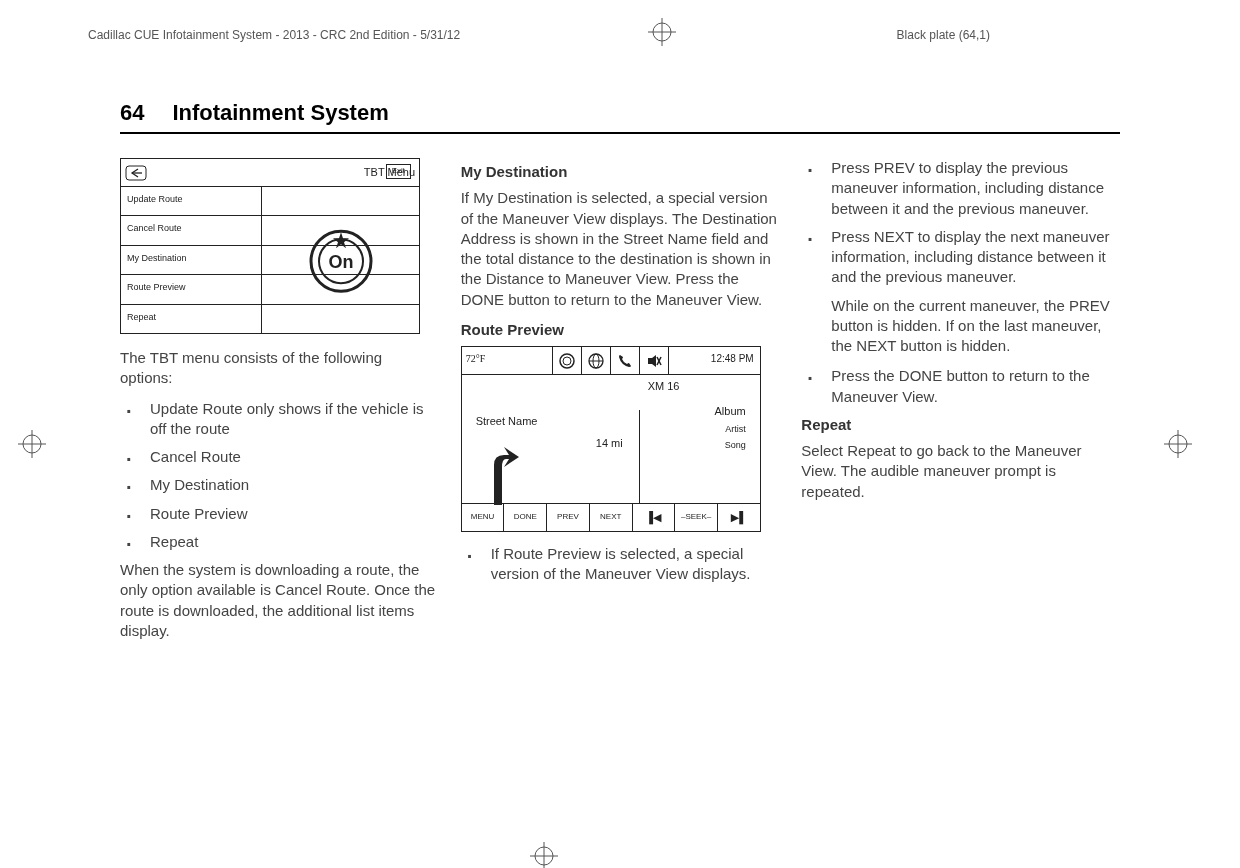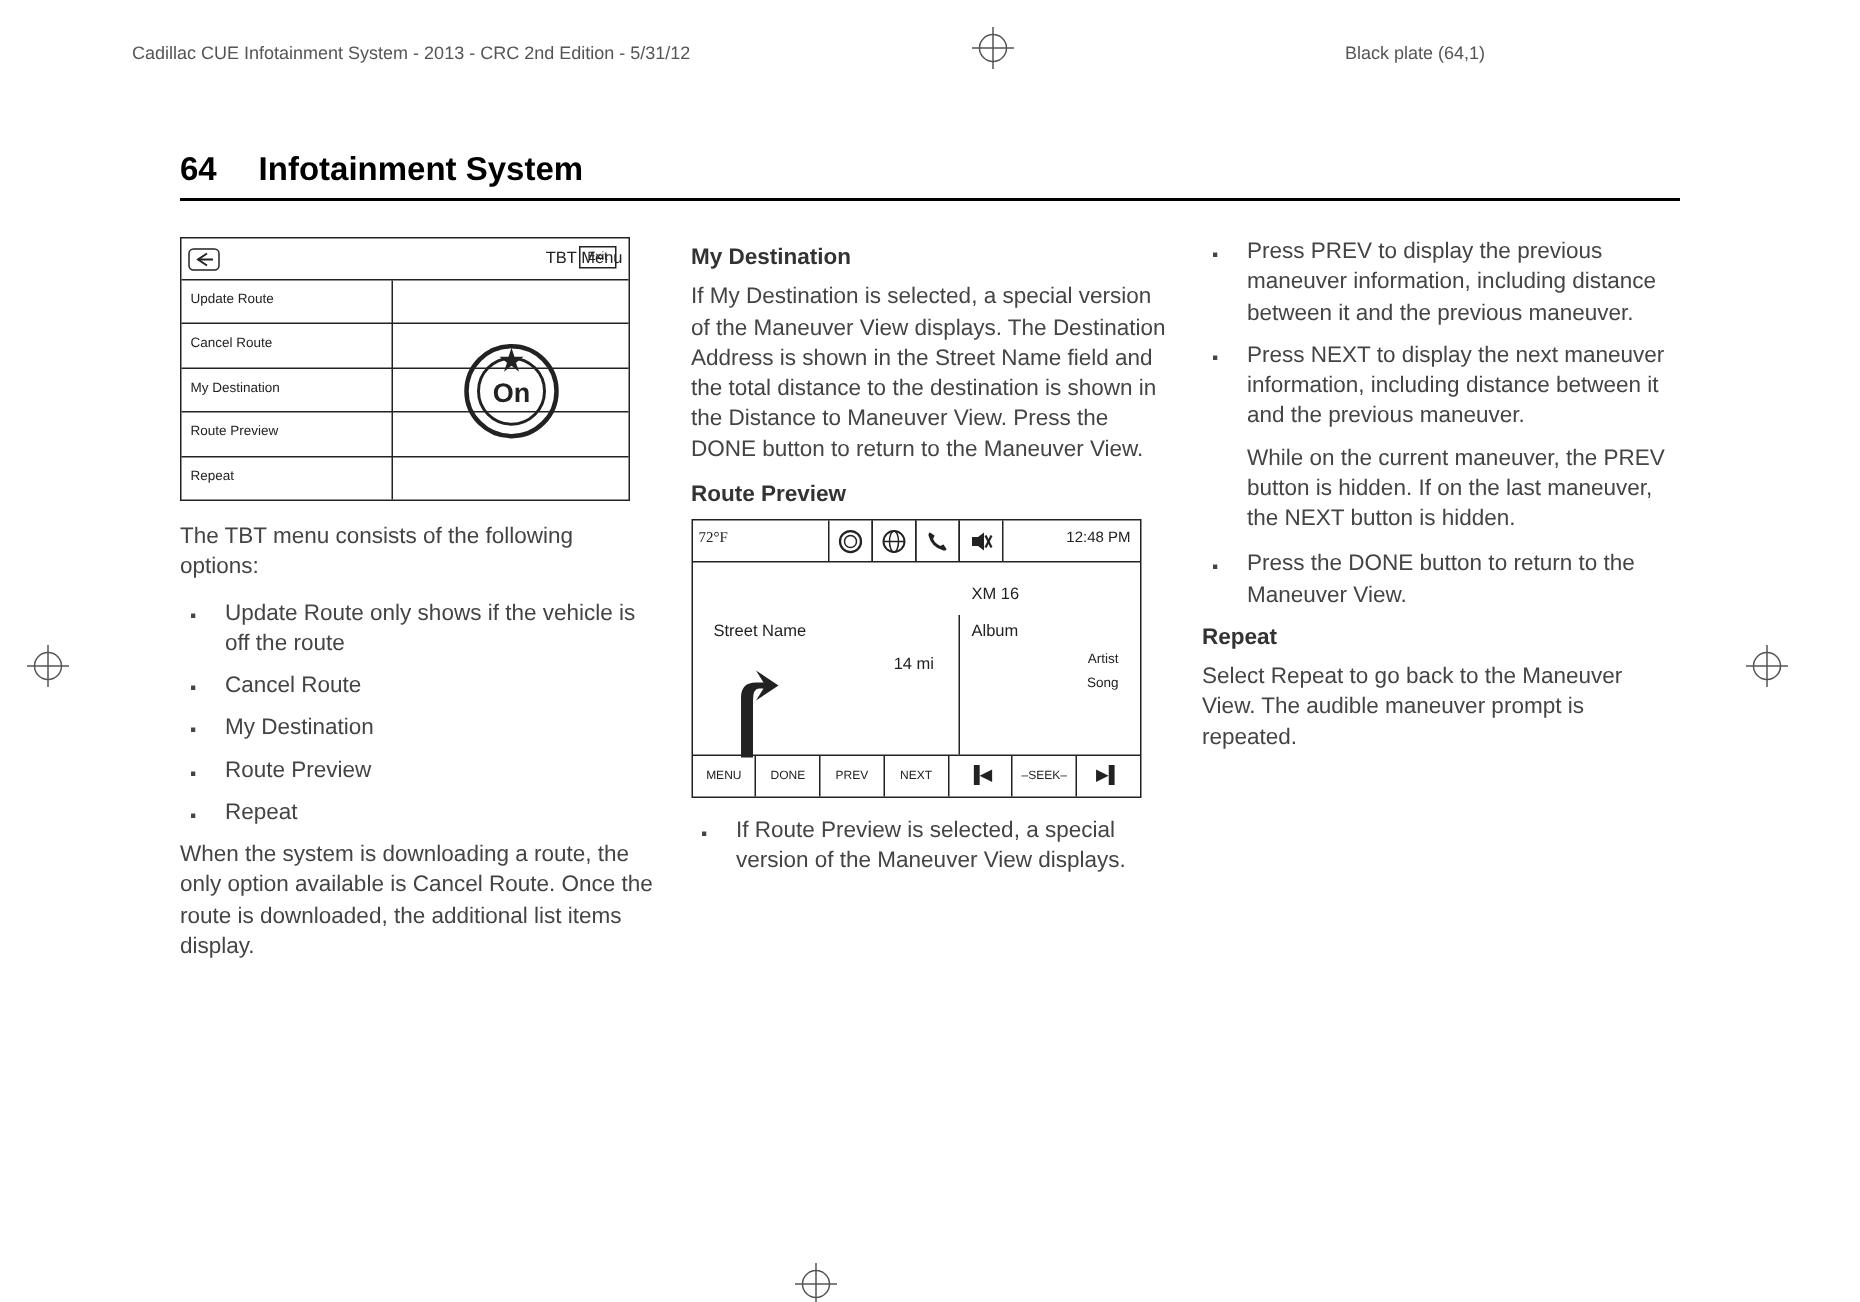--- a/index.html
+++ b/index.html
@@ -236,7 +236,7 @@
     flex: 1;
     padding: 4px 8px;
   }
-  .rp-mid-right .xm { font-size: 11px; margin-bottom: 10px; margin-top:10px;}
+  .rp-mid-right .xm { font-size: 11px; margin-bottom: 10px; margin-top:0;}
   .rp-mid-right .album { font-size: 11px; padding-right: 6px; }
   .rp-mid-right .small { font-size: 9px; text-align: right; padding-right: 6px; margin-top:4px;}
   .rp-bottom {

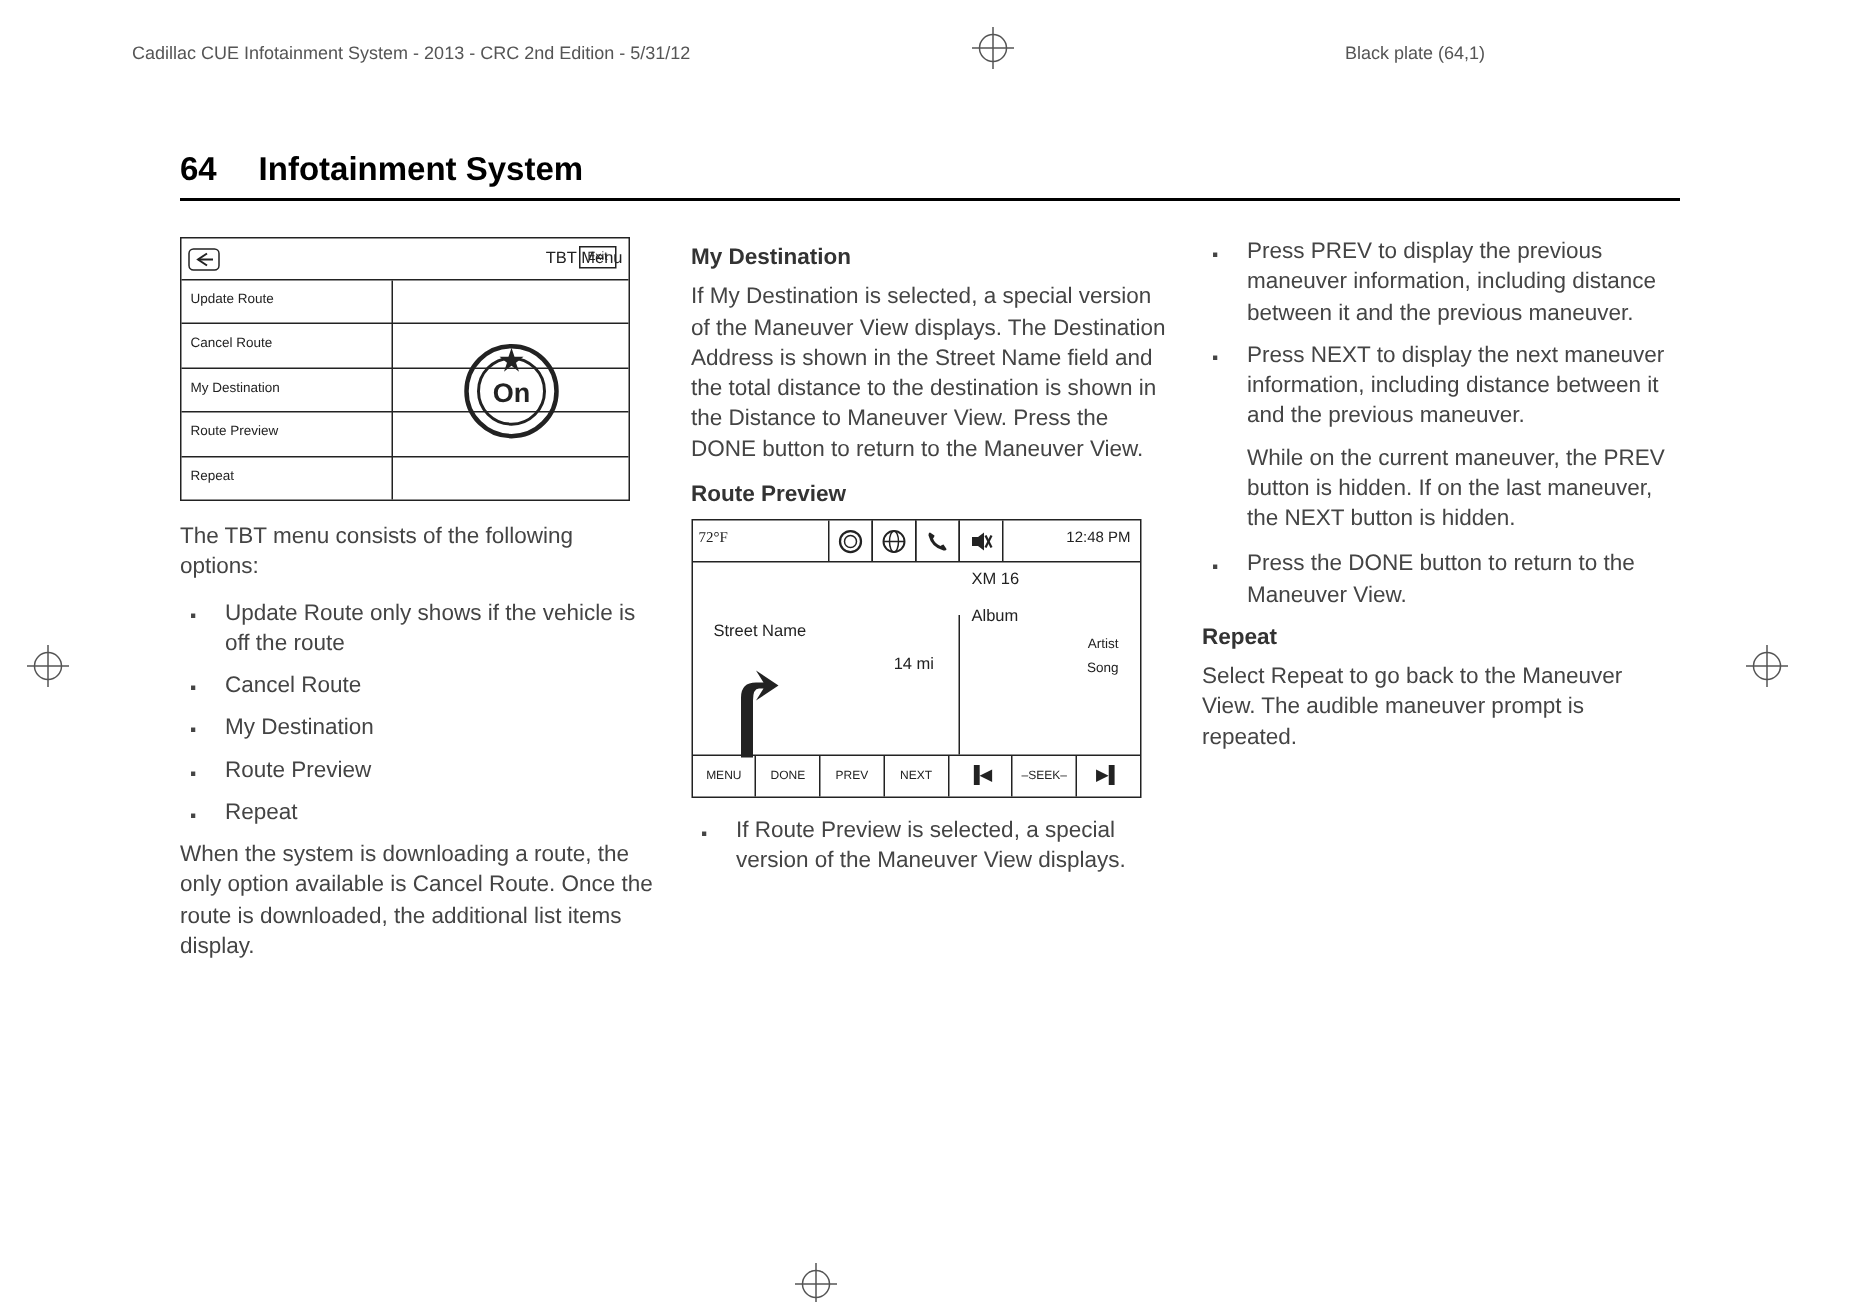--- a/index.html
+++ b/index.html
@@ -237,7 +237,7 @@
     padding: 4px 8px;
   }
   .rp-mid-right .xm { font-size: 11px; margin-bottom: 10px; margin-top:0;}
-  .rp-mid-right .album { font-size: 11px; padding-right: 6px; }
+  .rp-mid-right .album { font-size: 11px; text-align: right; padding-right: 6px; }
   .rp-mid-right .small { font-size: 9px; text-align: right; padding-right: 6px; margin-top:4px;}
   .rp-bottom {
     display: flex;

